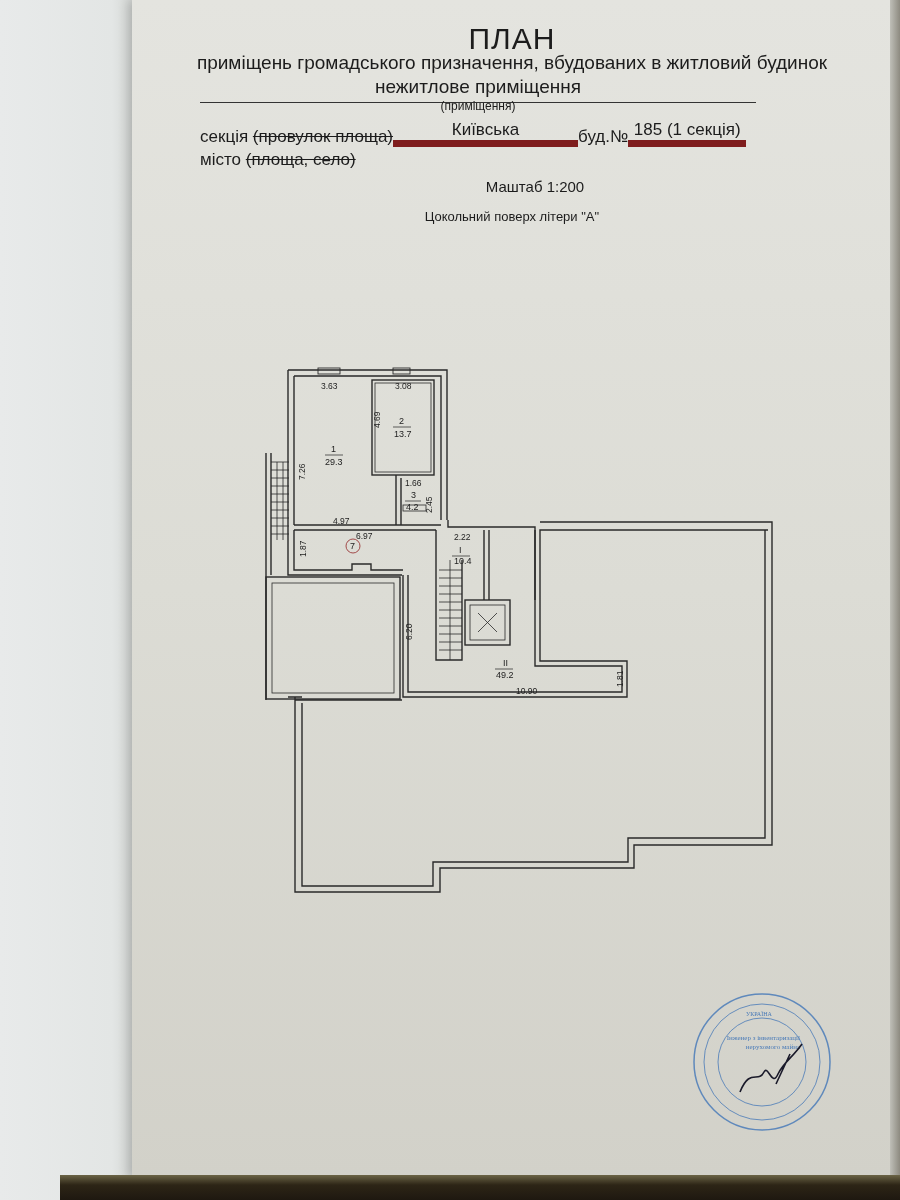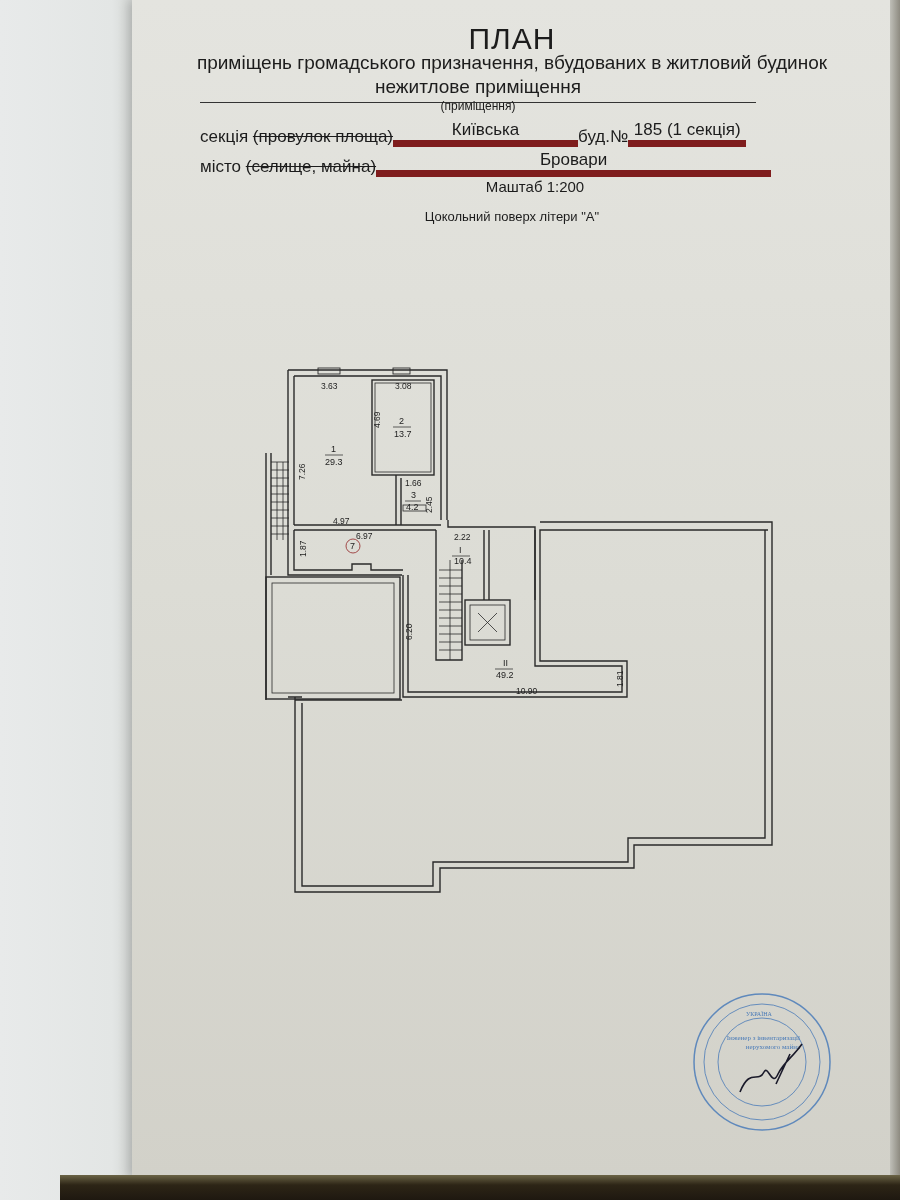--- a/index.html
+++ b/index.html
@@ -64,7 +64,7 @@
 
 <div class="row" style="top:150px;">
   <span class="label">місто</span>&nbsp;
-  <span class="label strike">(селище, майна)</span>
+  <span class="label strike">(площа, село)</span>
   <span class="fill" style="width:395px;">Бровари</span>
 </div>
 

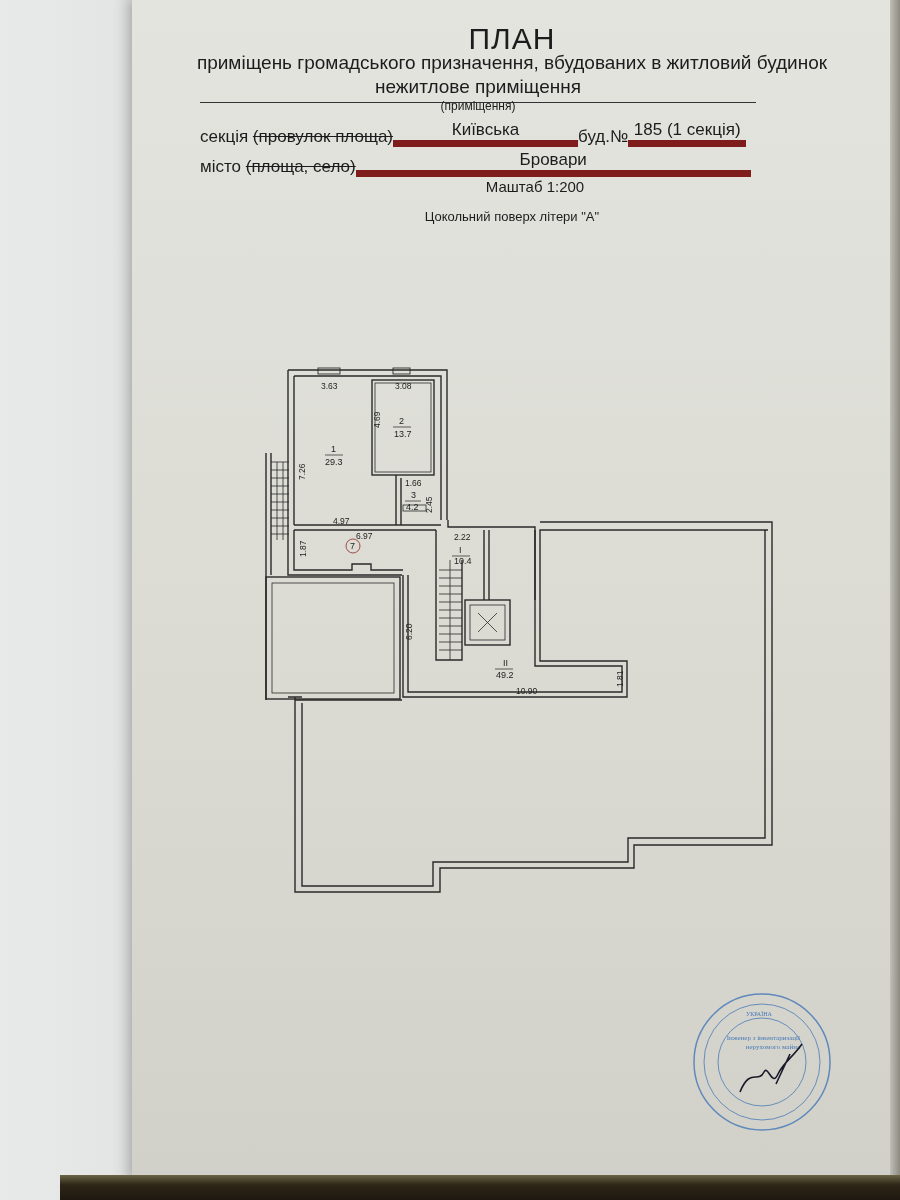--- a/index.html
+++ b/index.html
@@ -65,7 +65,6 @@
 <div class="row" style="top:150px;">
   <span class="label">місто</span>&nbsp;
   <span class="label strike">(площа, село)</span>
-  <span class="fill" style="width:395px;">Бровари</span>
 </div>
 
 <div class="doc-text scale">Маштаб 1:200</div>

